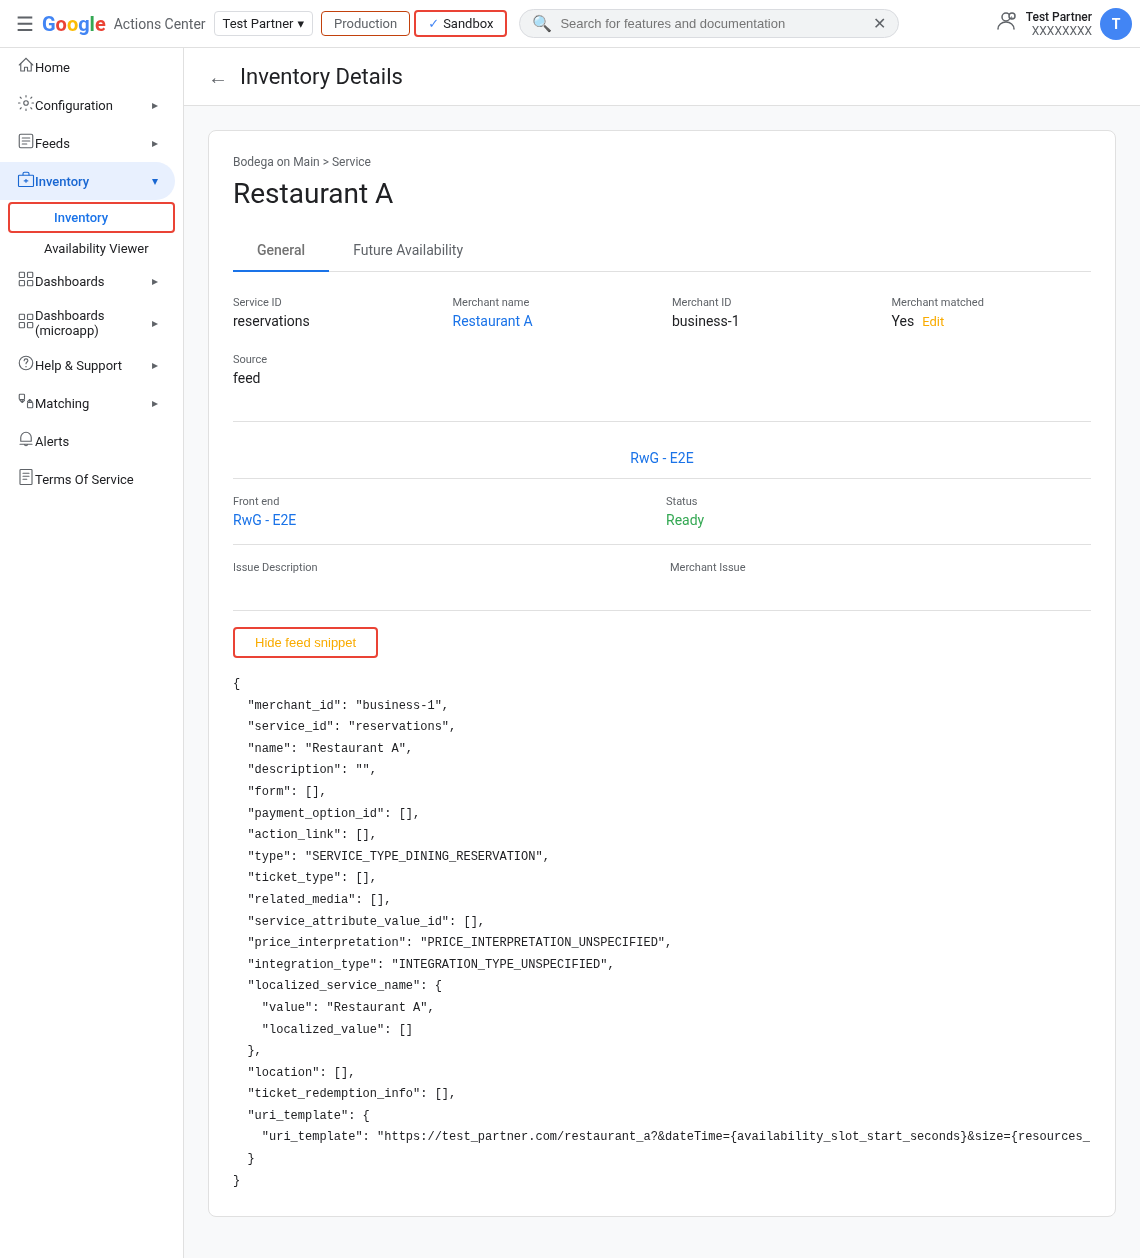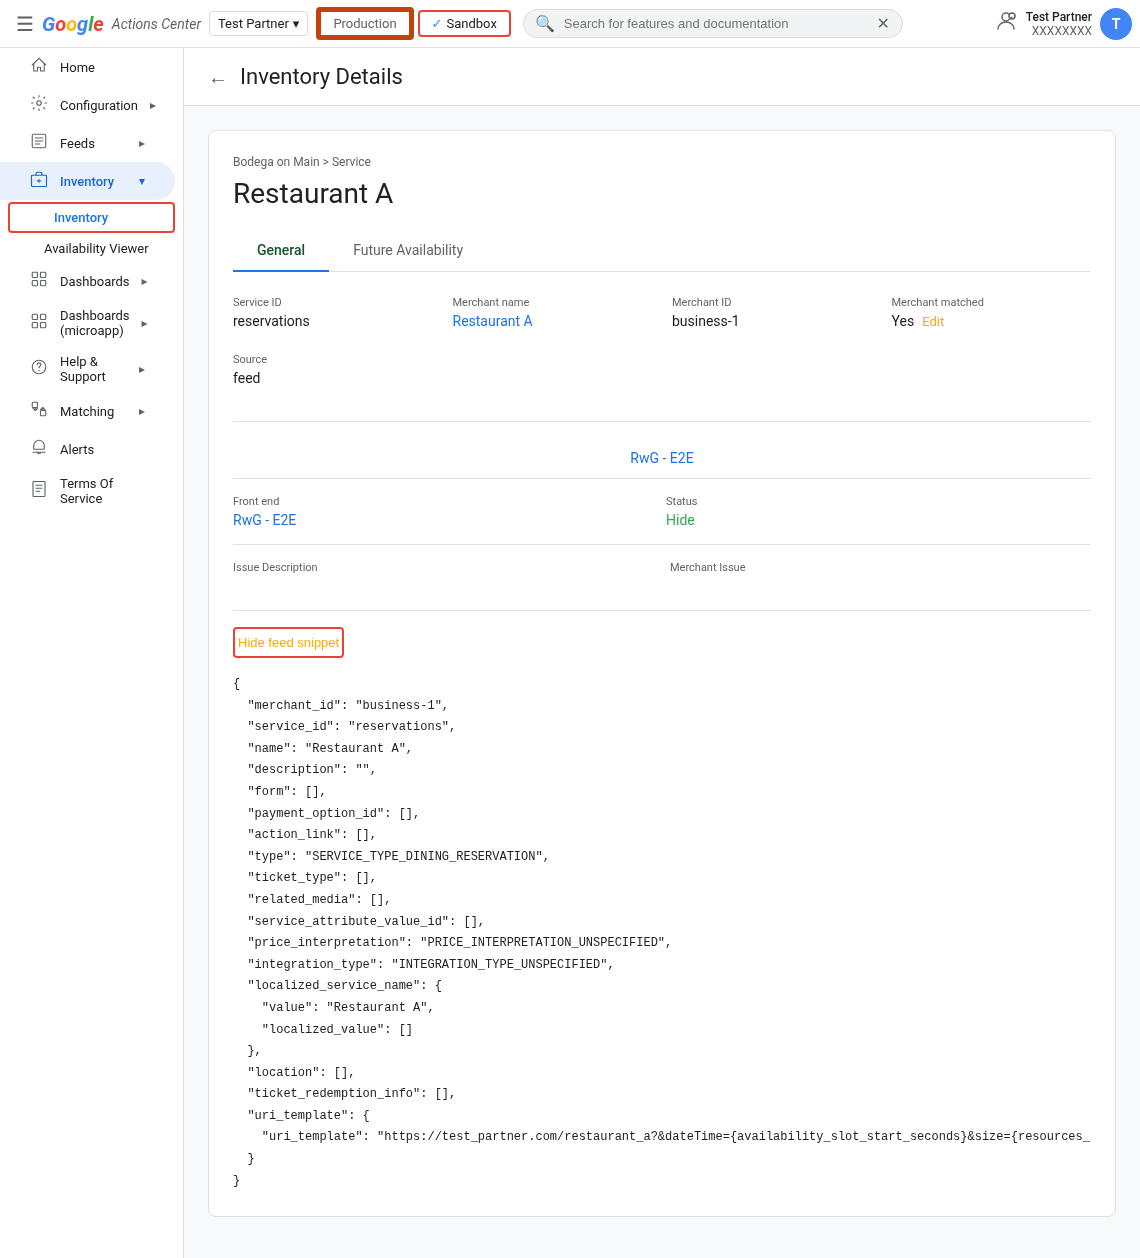--- a/index.html
+++ b/index.html
@@ -20,7 +20,7 @@
       z-index: 100;
     }
     .header-menu-icon { padding: 8px; cursor: pointer; color: #5f6368; font-size: 20px; }
-    .header-logo { display: flex; align-items: center; gap: 4px; margin-right: 8px; font-style: italic; }
+    .header-logo { display: flex; align-items: center; gap: 4px; margin-right: 8px; }
     .header-logo-text { font-size: 14px; color: #5f6368; margin-left: 4px; }
     .header-partner-select {
       display: flex;

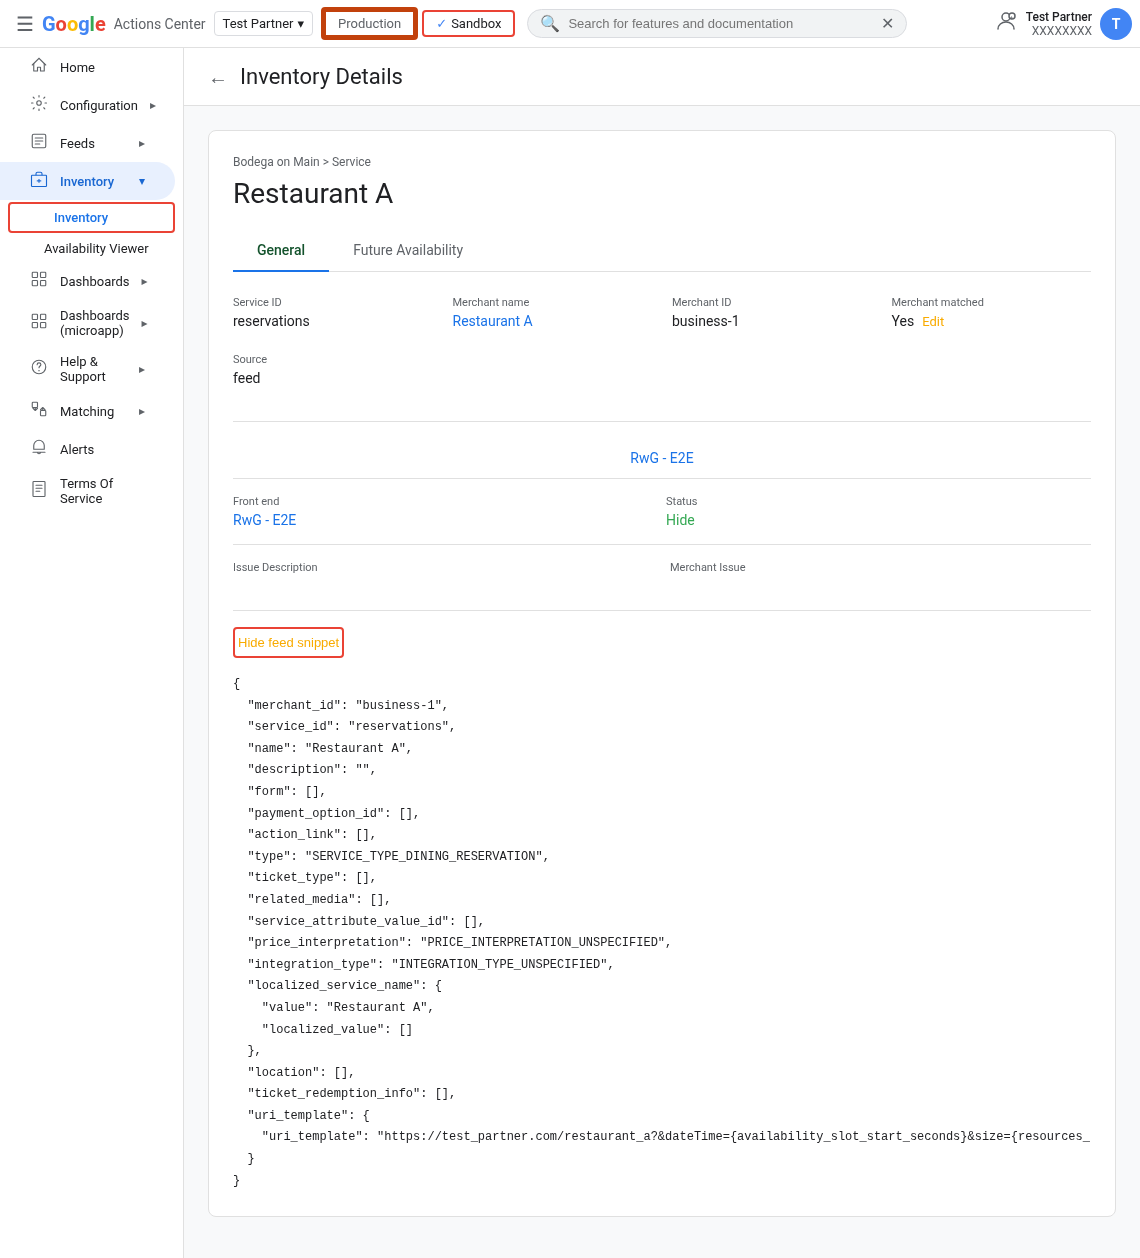--- a/index.html
+++ b/index.html
@@ -36,7 +36,7 @@
     .header-env-btn {
       display: flex;
       align-items: center;
-      border: 5px solid #c2410c;
+      border: 1px solid #c2410c;
       border-radius: 4px;
       padding: 4px 12px;
       cursor: pointer;

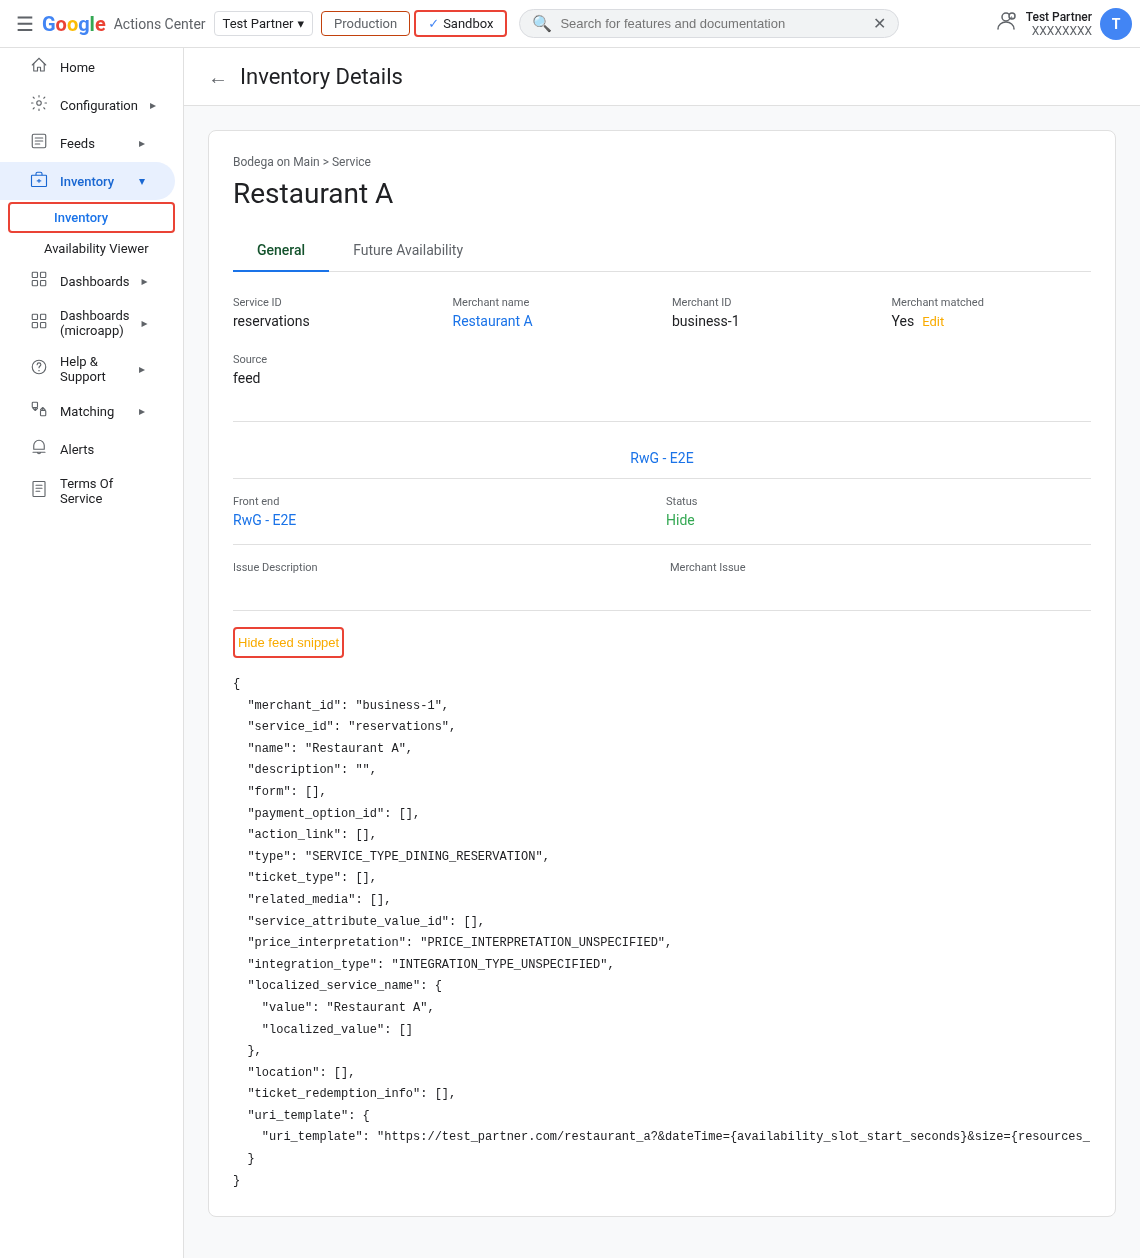--- a/index.html
+++ b/index.html
@@ -100,11 +100,10 @@
     .sidebar-item {
       display: flex;
       align-items: center;
-      padding: 8px 30px;
+      padding: 8px 17px;
       cursor: pointer;
       color: #202124;
       font-size: 13px;
-      gap: 12px;
       border-radius: 0 24px 24px 0;
       margin-right: 8px;
     }

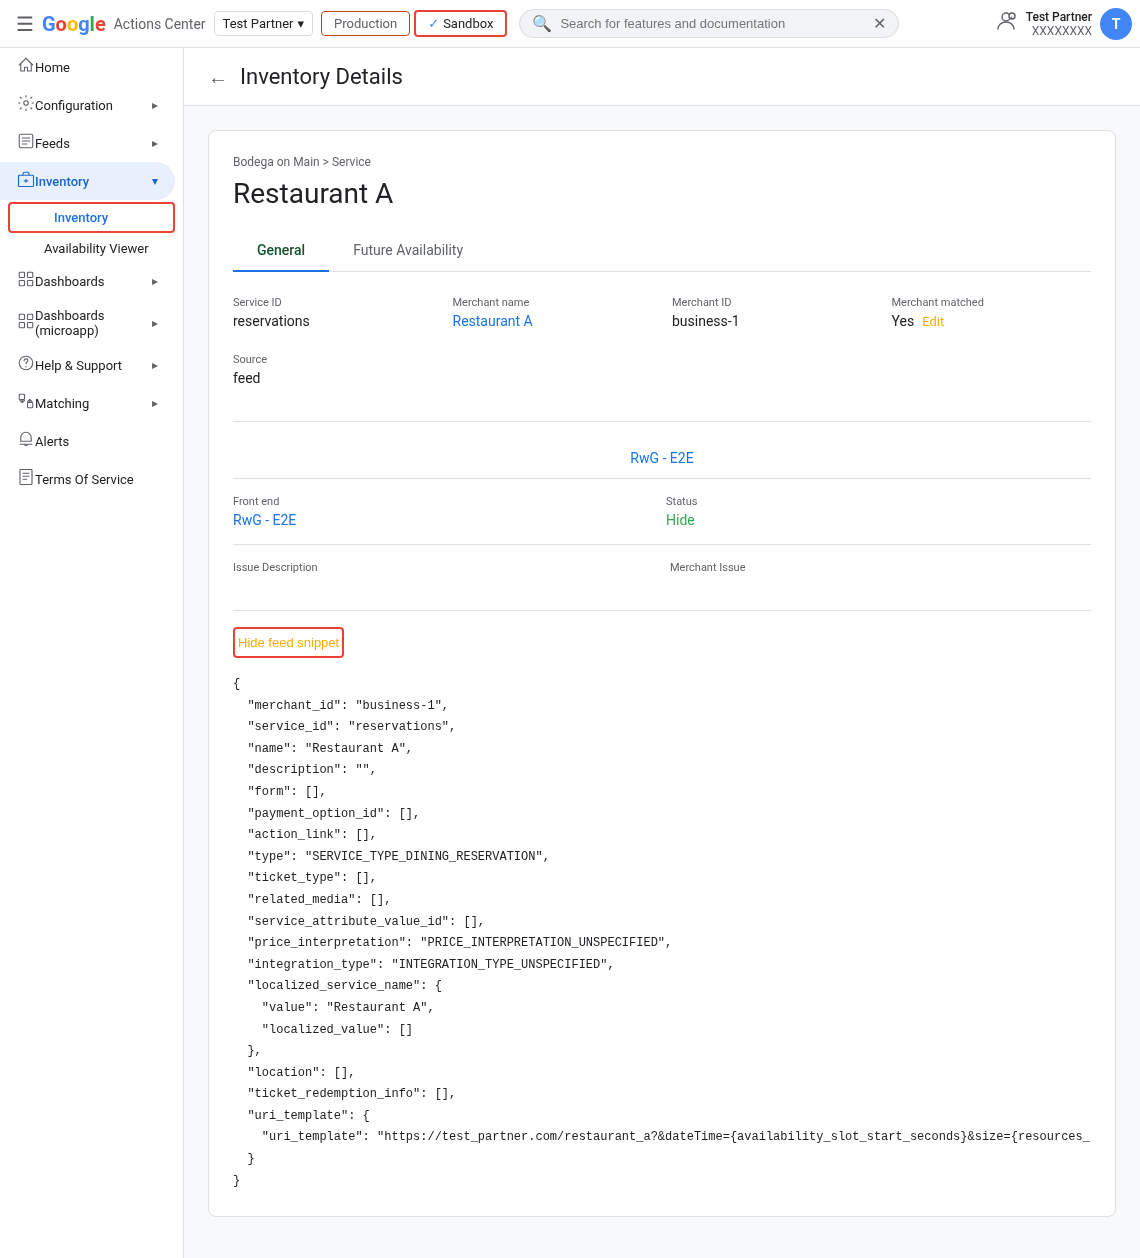--- a/index.html
+++ b/index.html
@@ -164,7 +164,7 @@
       border-bottom: 2px solid transparent;
       margin-bottom: -1px;
     }
-    .tab.active { color: #14532d; border-bottom: 2px solid #1a73e8; font-weight: 500; }
+    .tab.active { color: #737373; border-bottom: 2px solid #1a73e8; font-weight: 500; }
 
     
     .section-title { font-size: 16px; font-weight: 500; margin-bottom: 16px; color: #202124; }

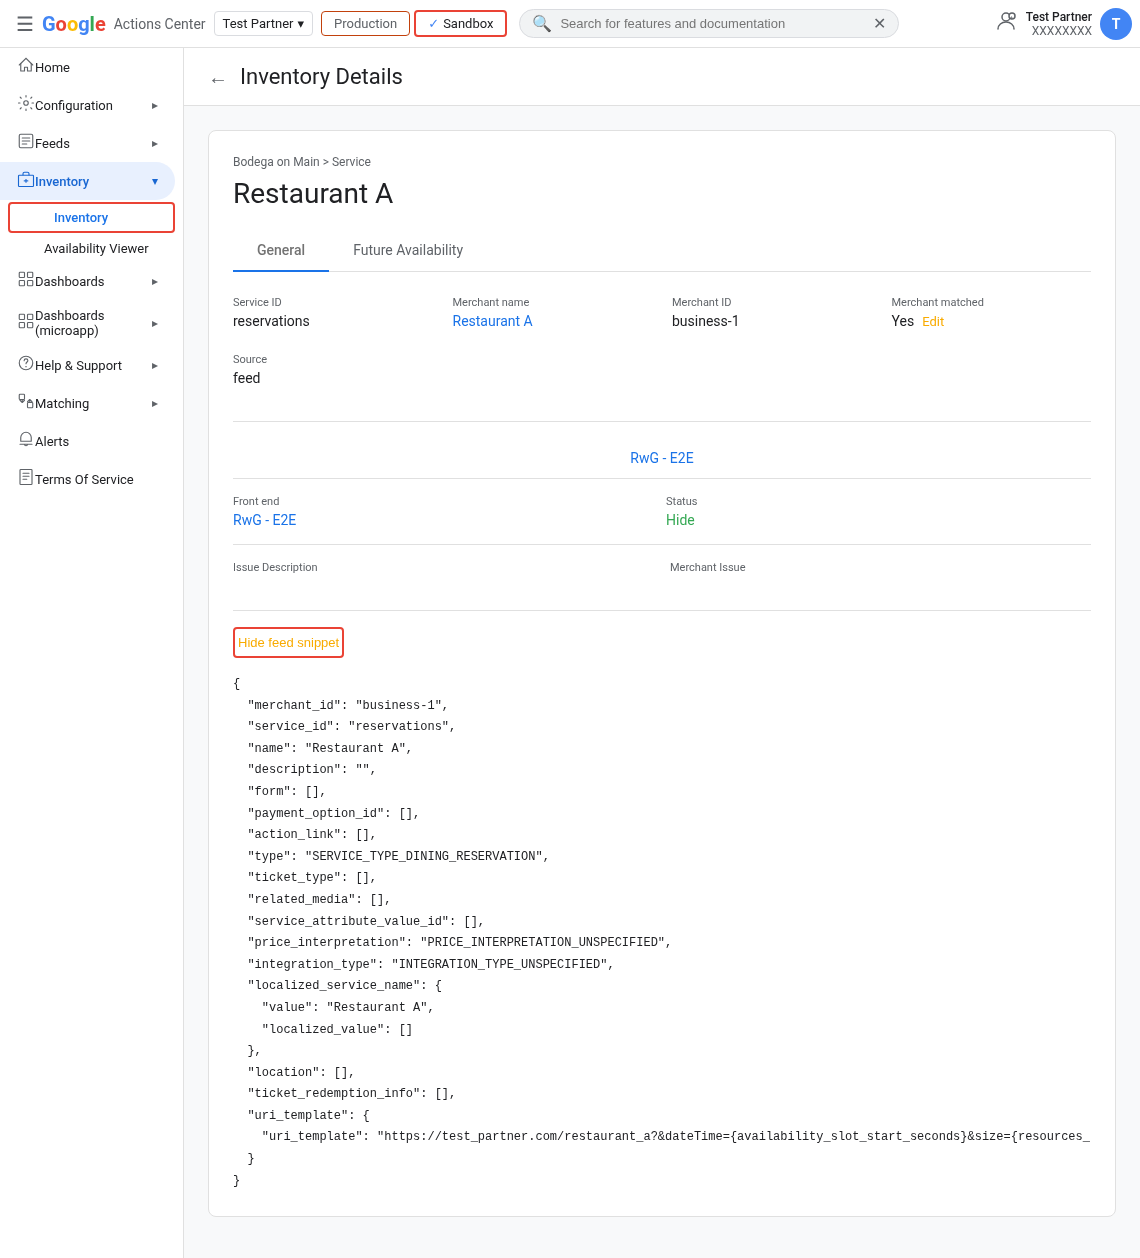--- a/index.html
+++ b/index.html
@@ -442,7 +442,7 @@
           </div>
           <div class="integration-field">
             <label>Status</label>
-            <div class="value ready">Hide</div>
+            <div class="value ready">Ready</div>
           </div>
         </div>
         <div class="merchant-issues">

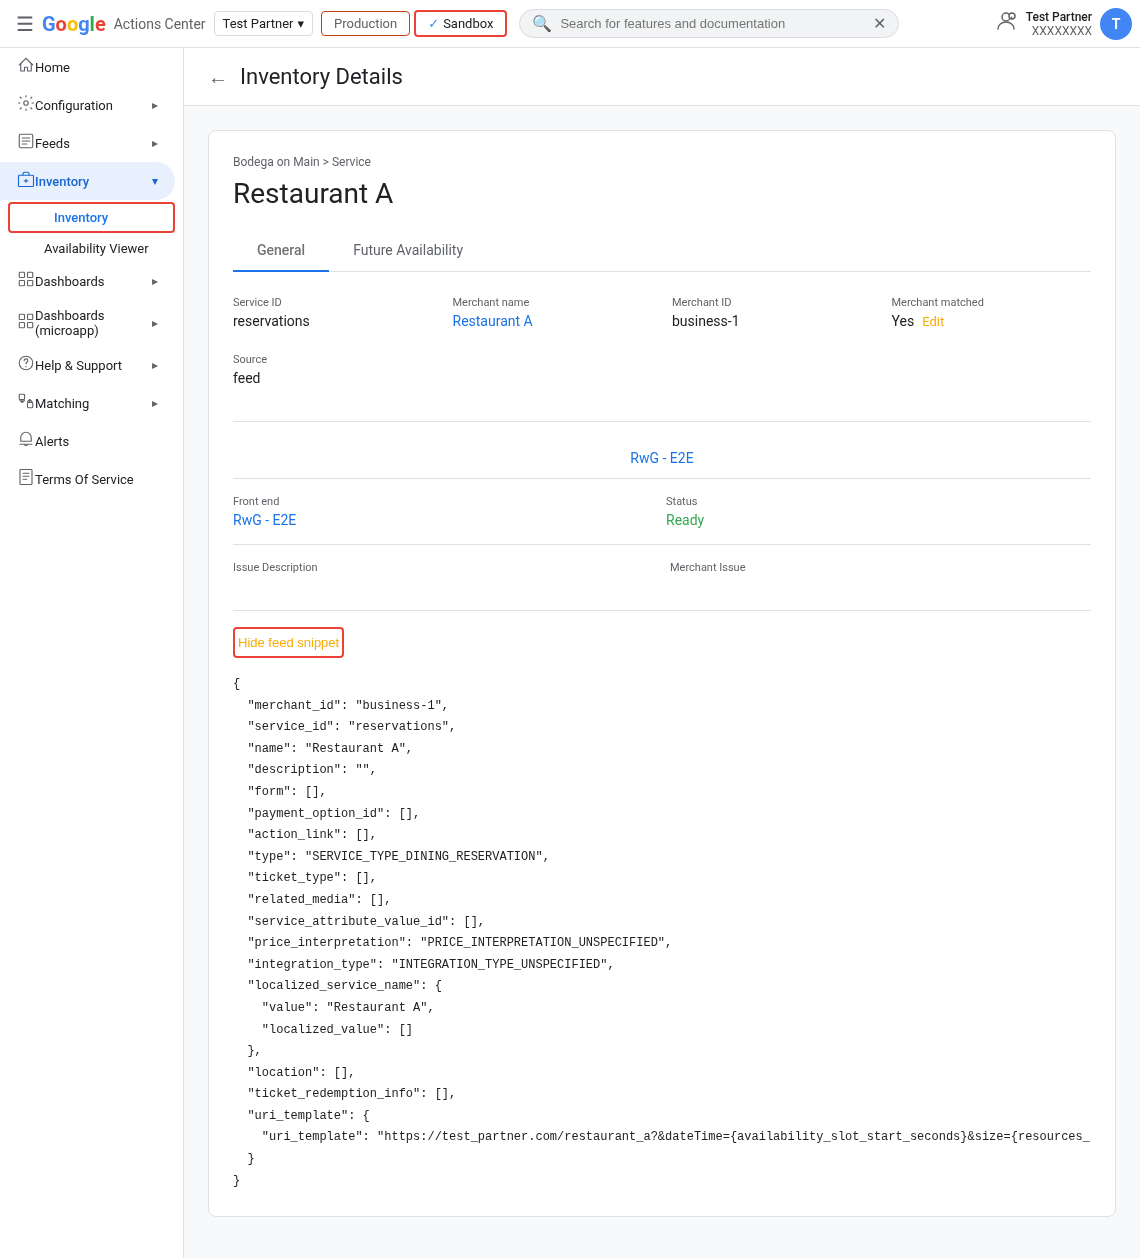--- a/index.html
+++ b/index.html
@@ -203,7 +203,7 @@
       border: 2px solid #EA4335;
       color: #F9AB00;
       background: #fff;
-      padding: 6px 3px;
+      padding: 6px 20px;
       border-radius: 4px;
       cursor: pointer;
       font-size: 13px;

